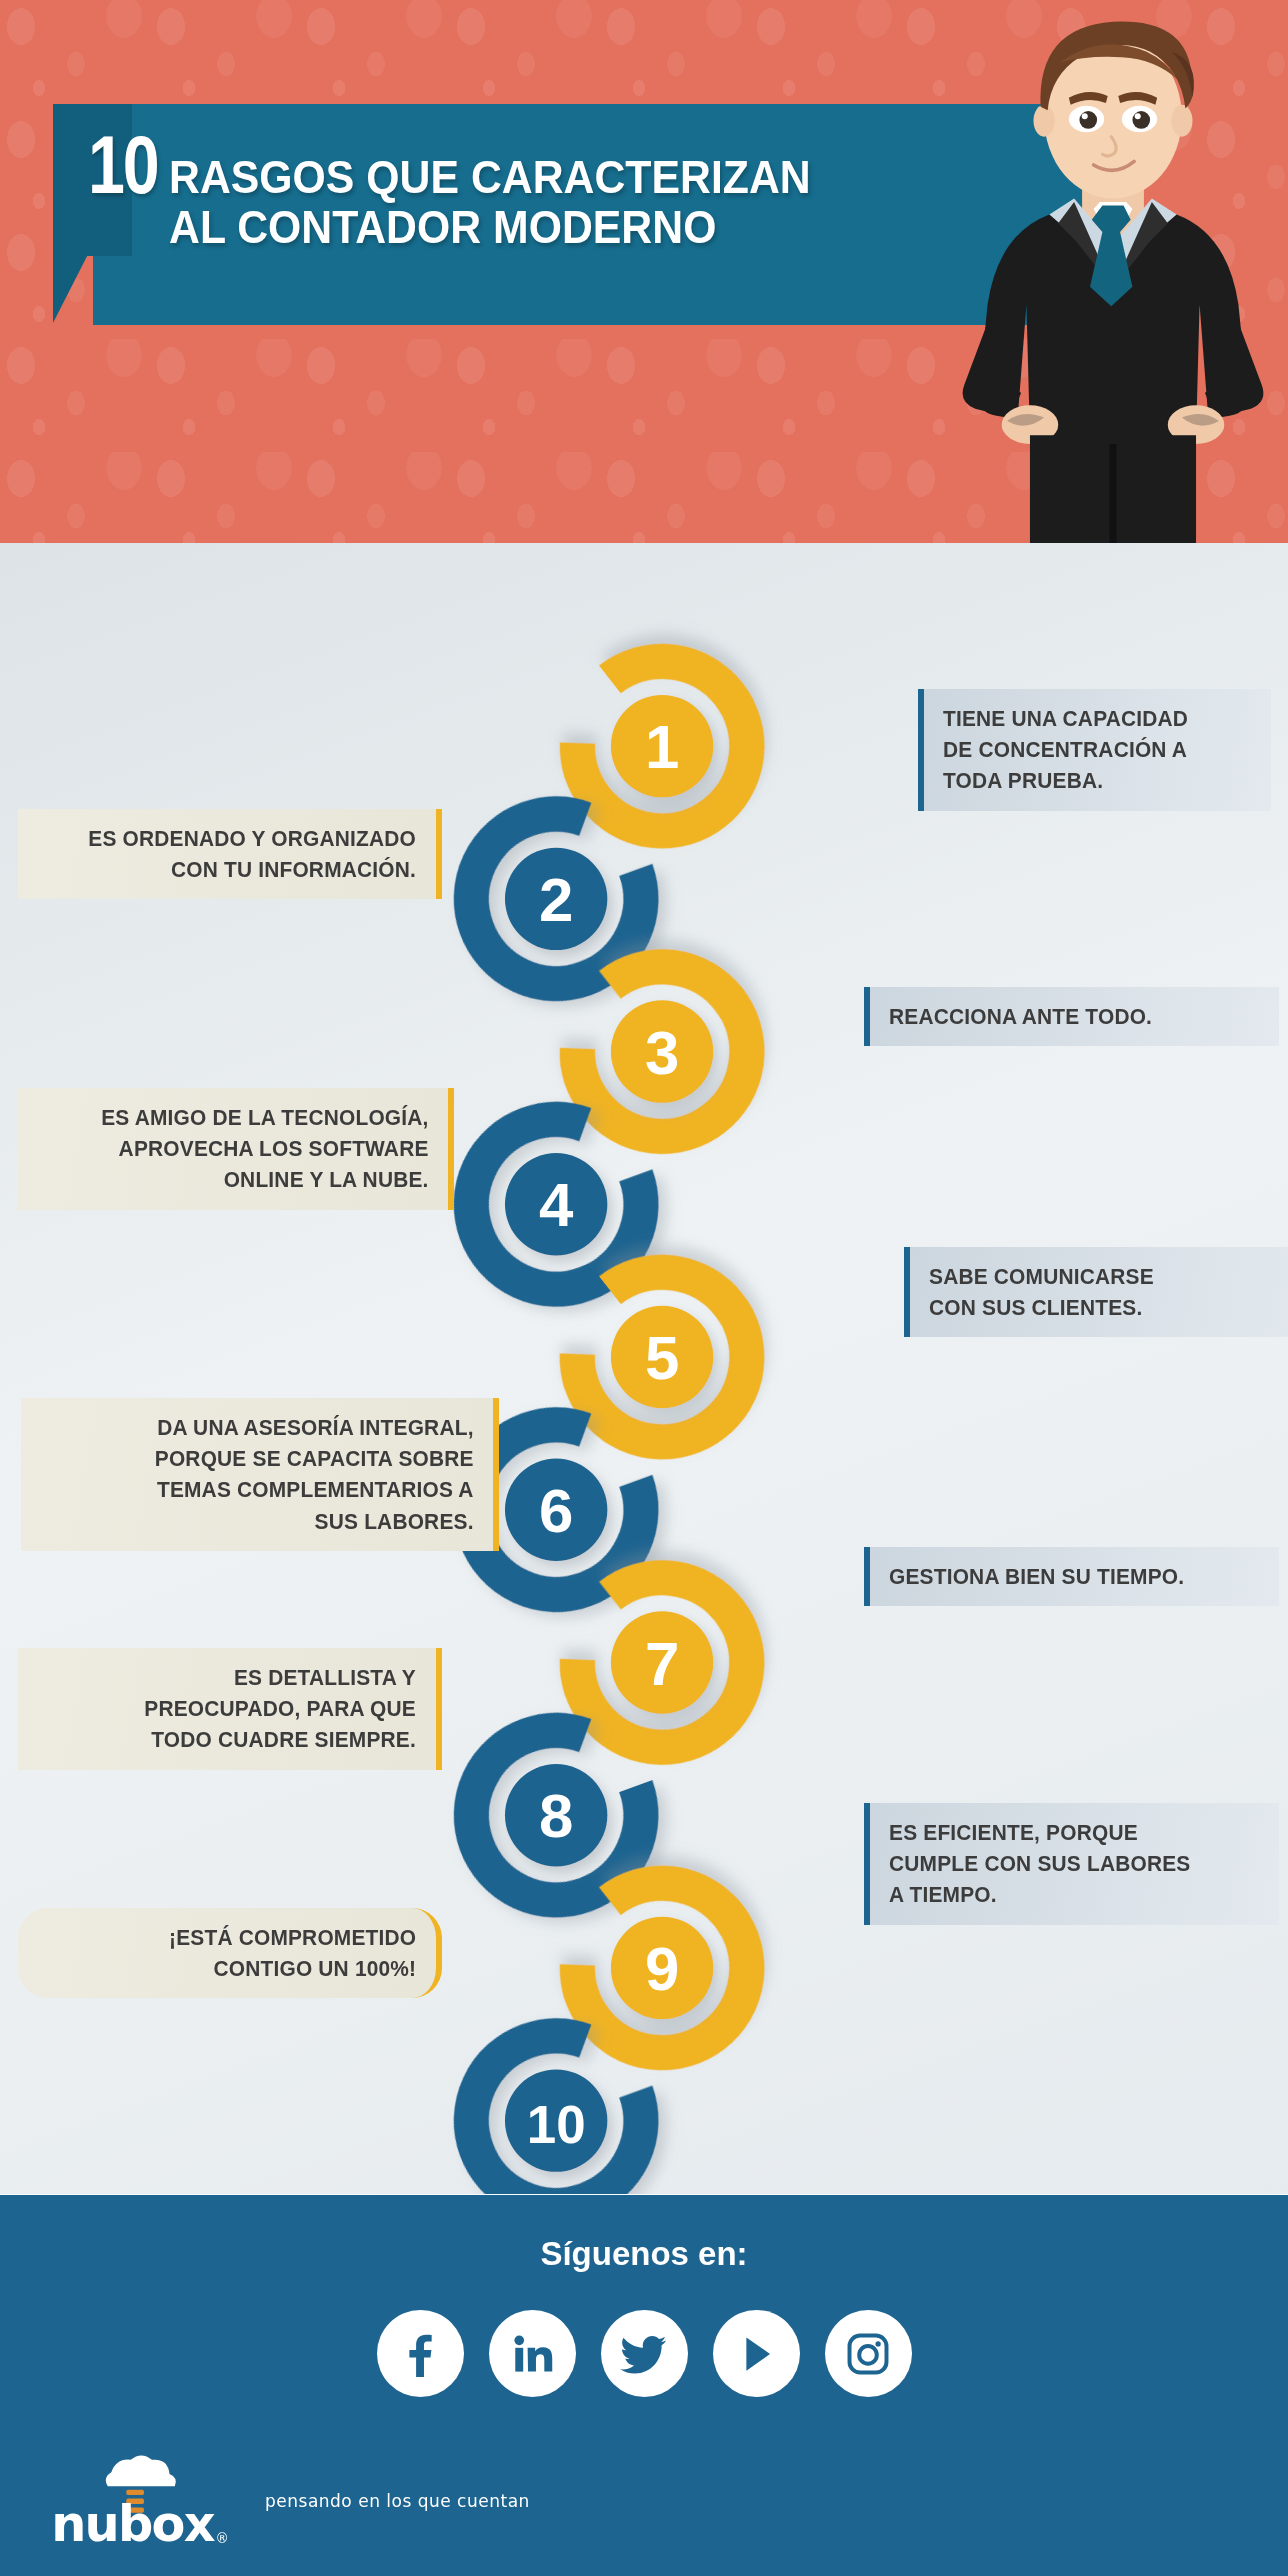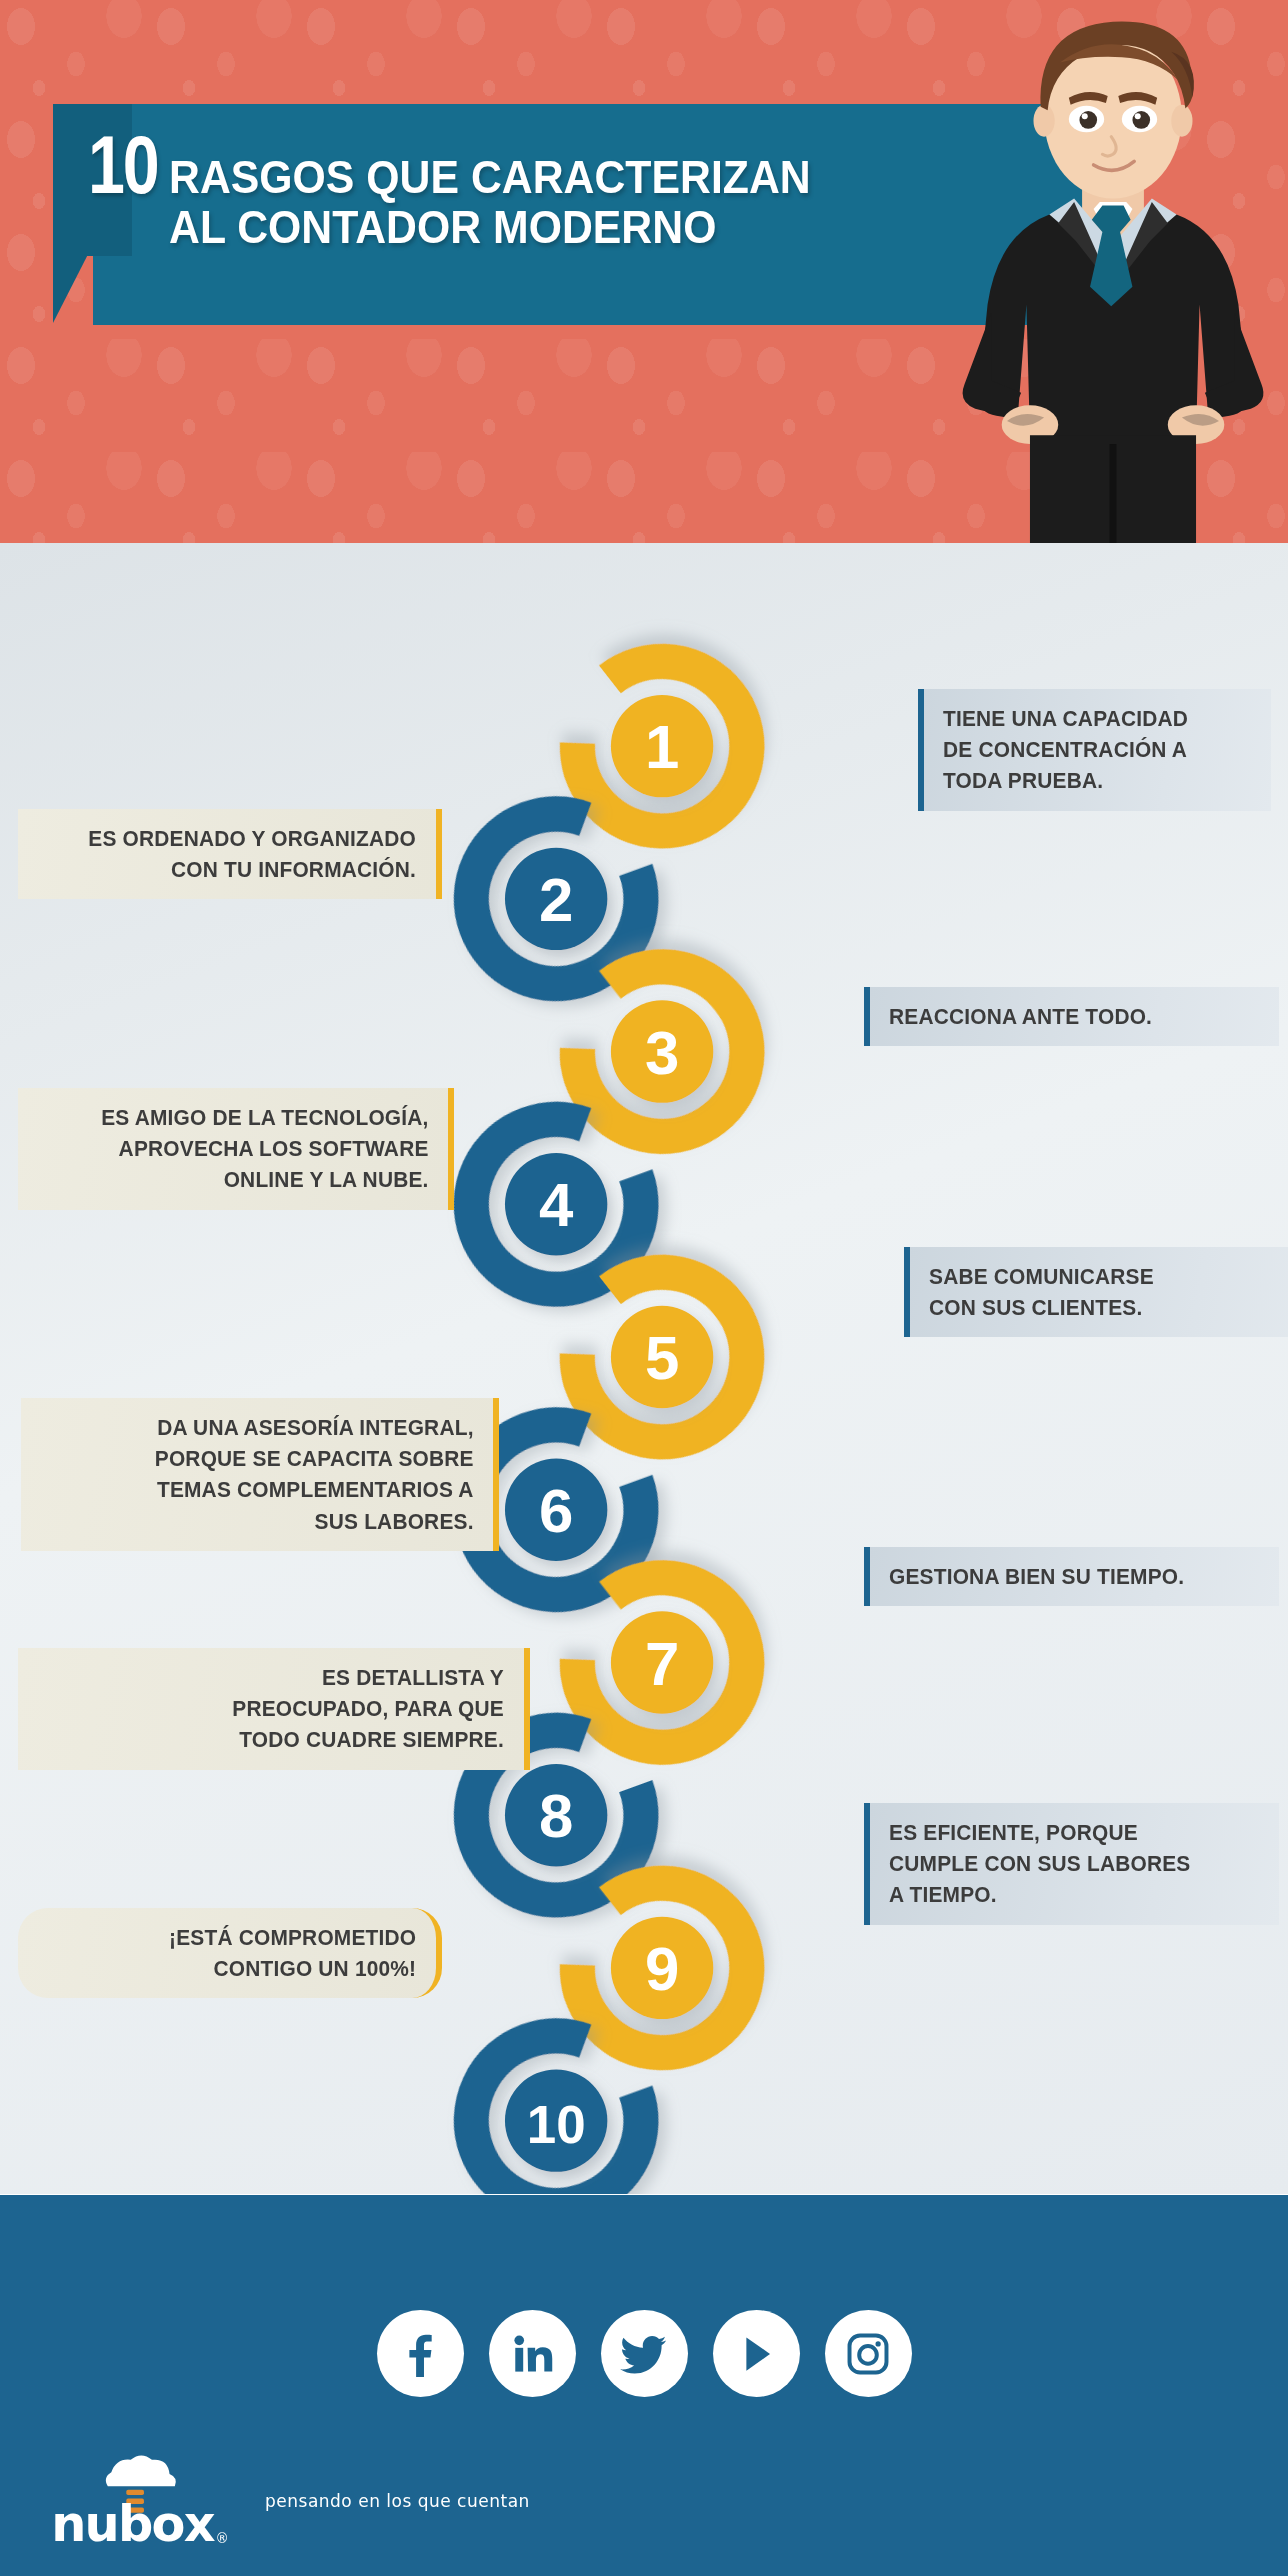--- a/index.html
+++ b/index.html
@@ -352,7 +352,7 @@
     <p>GESTIONA BIEN SU TIEMPO.</p>
   </div>
 
-  <div class="tbox tbox-left" style="left:17.7px; top:1648px; width:512px;">
+  <div class="tbox tbox-left" style="left:17.7px; top:1648px; width:424px;">
     <p>ES DETALLISTA Y<br>PREOCUPADO, PARA QUE<br>TODO CUADRE SIEMPRE.</p>
   </div>
 

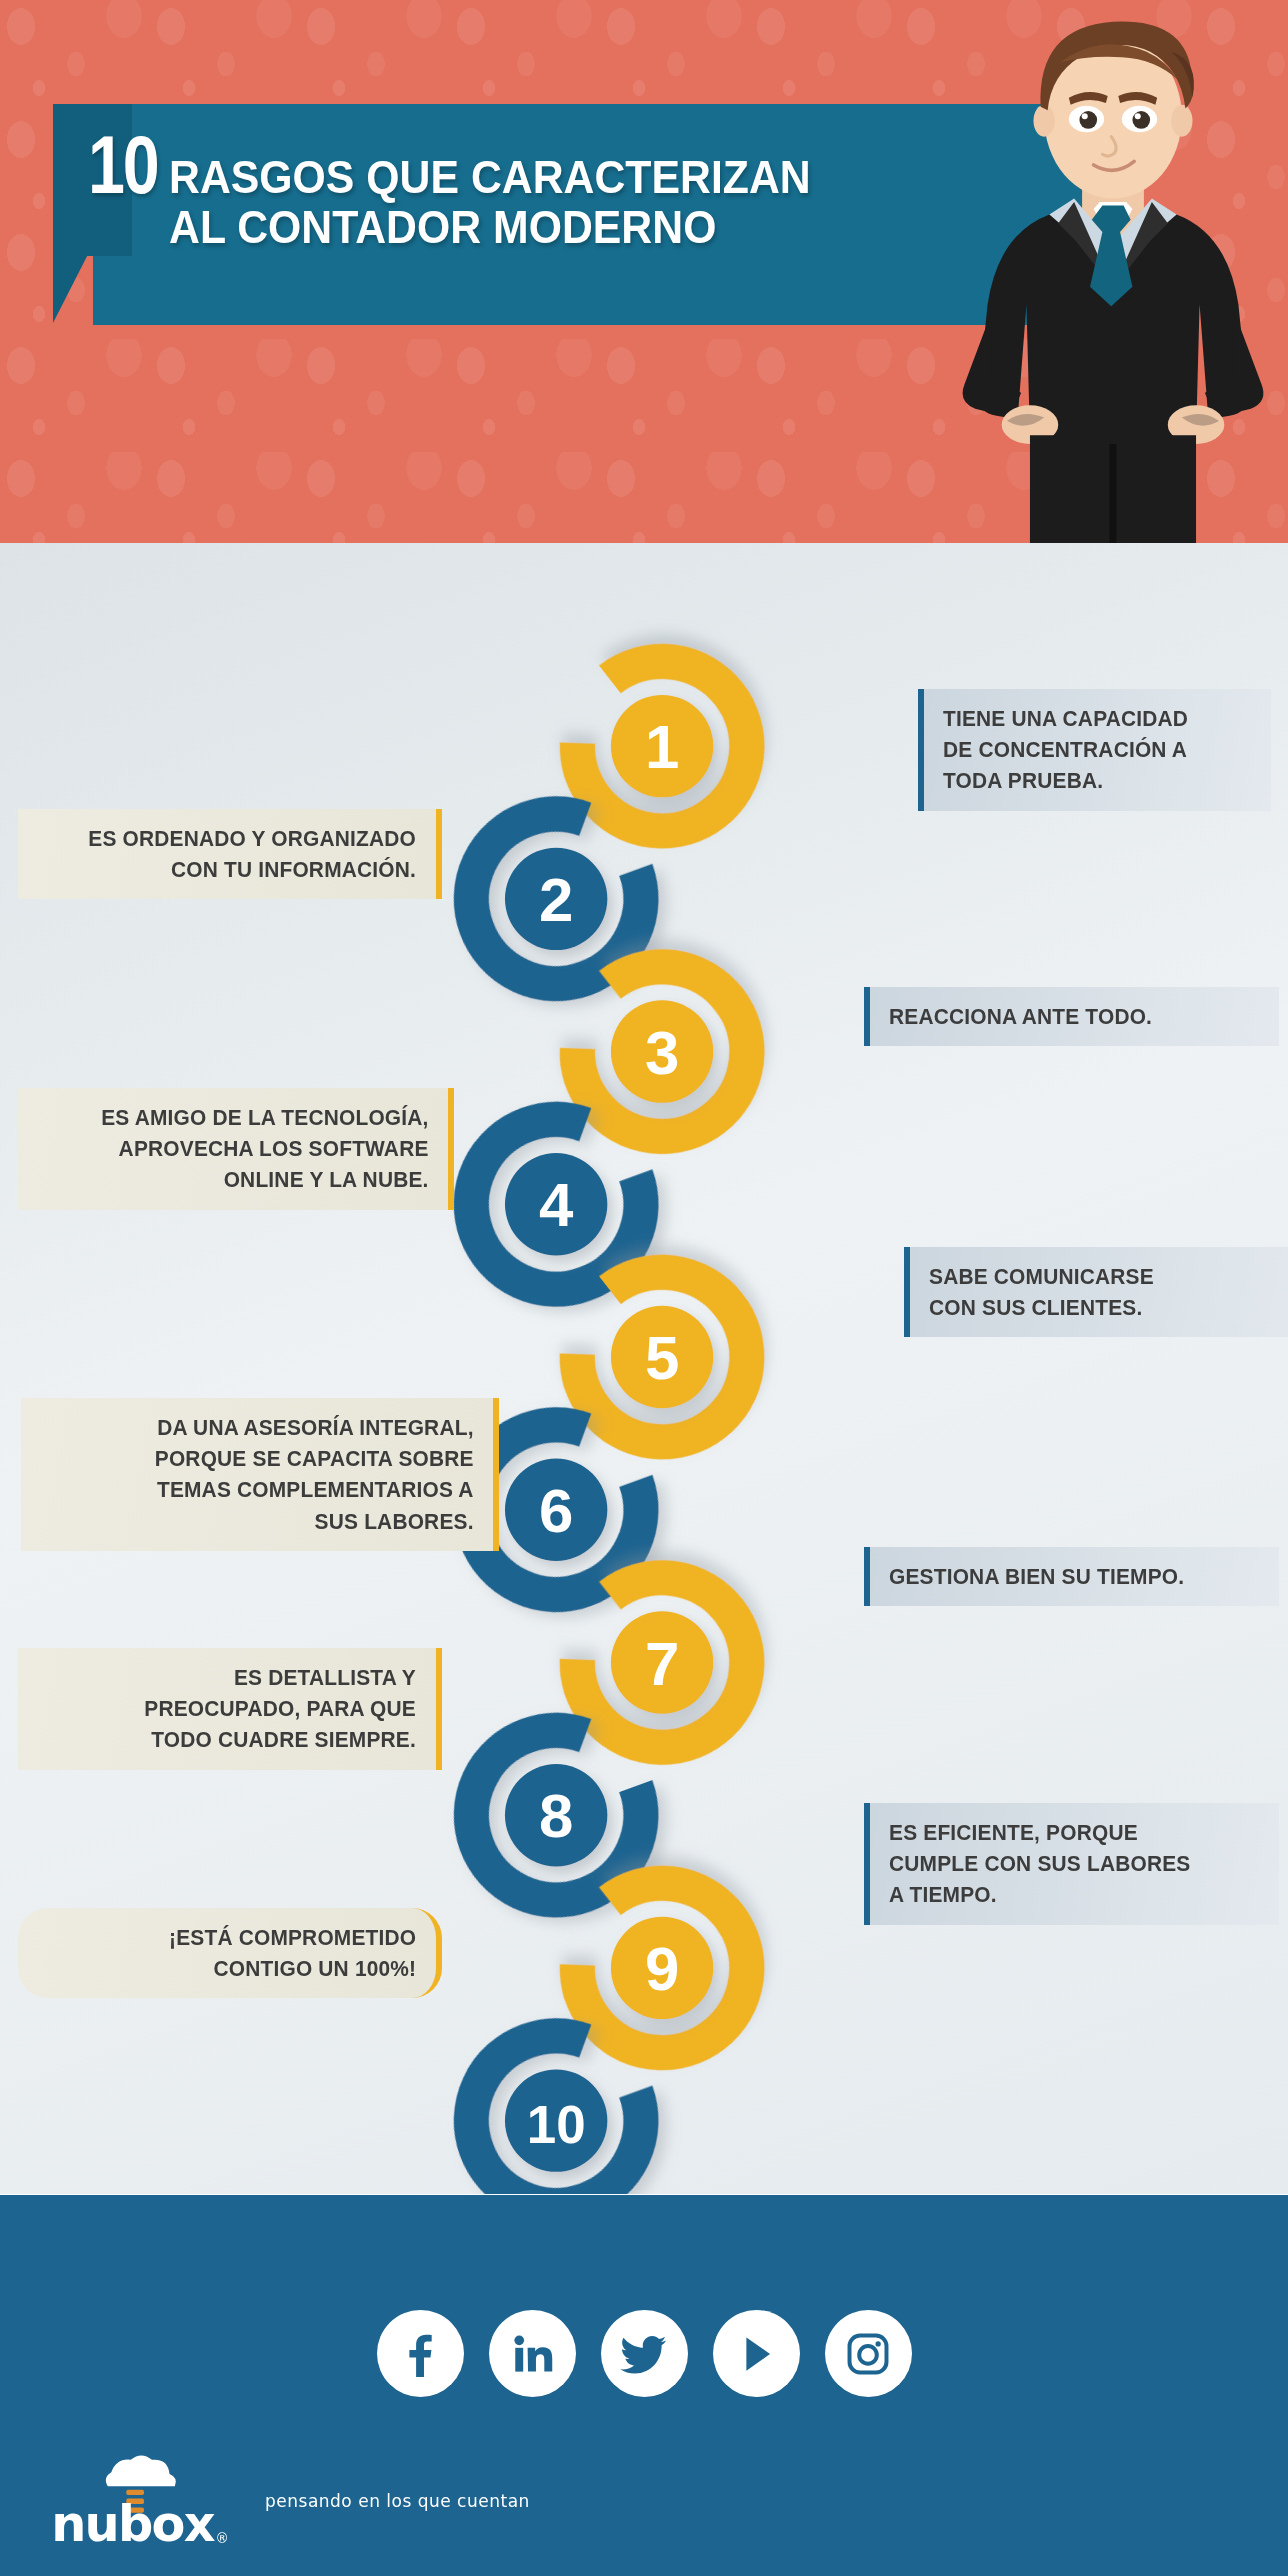--- a/index.html
+++ b/index.html
@@ -365,6 +365,7 @@
   </div>
 
   <div class="footer">
+    <div class="footer-title">Síguenos en:</div>
 
     <div class="social-row">
       <a class="social-btn">

